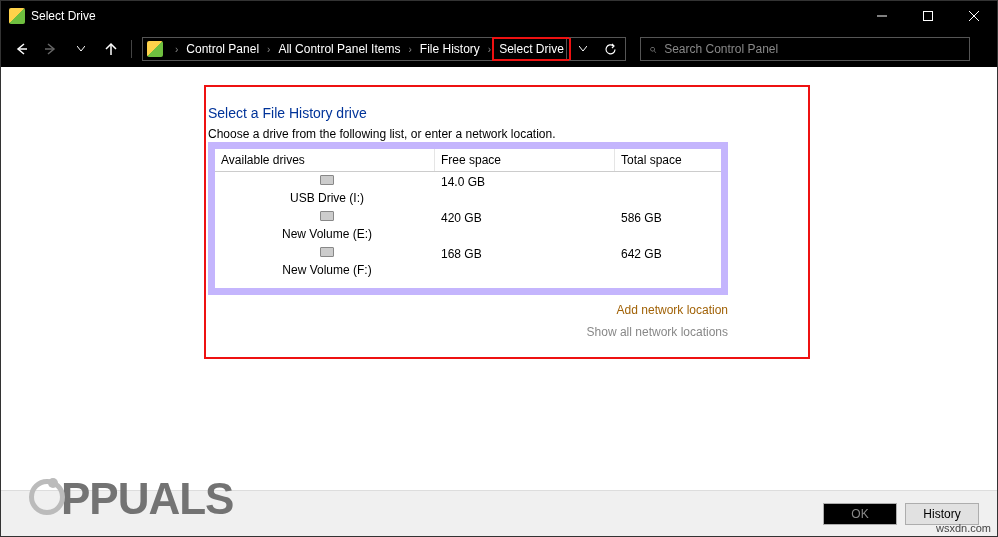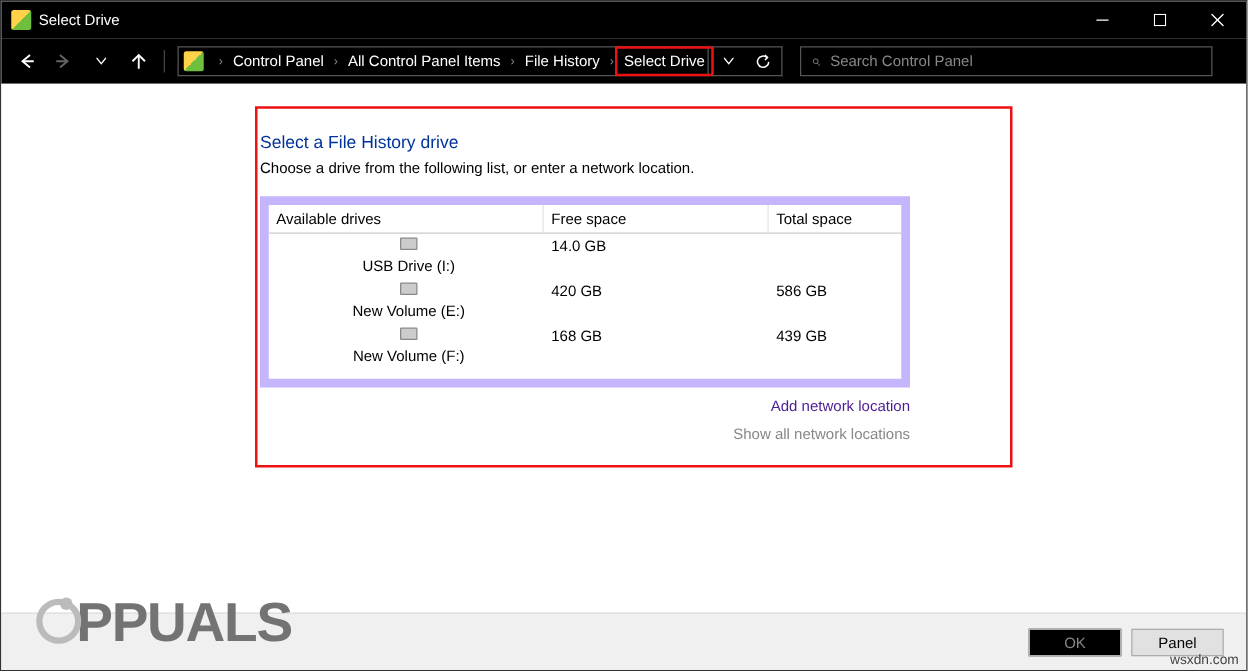--- a/index.html
+++ b/index.html
@@ -37,7 +37,7 @@
     .panel-inner { padding: 0 2px; }
 
     .page-heading { color: #003399; font-size: 14px; font-weight: 400; margin-bottom: 6px; }
-    .page-sub { color: #000; font-size: 12px; margin-bottom: 16px; }
+    .page-sub { color: #000; font-size: 12px; margin-bottom: 1px; }
 
     .drive-table { border: 7px solid #c4b5fd; width: 520px; }
     .drive-head { display: flex; border-bottom: 1px solid #ccc; }

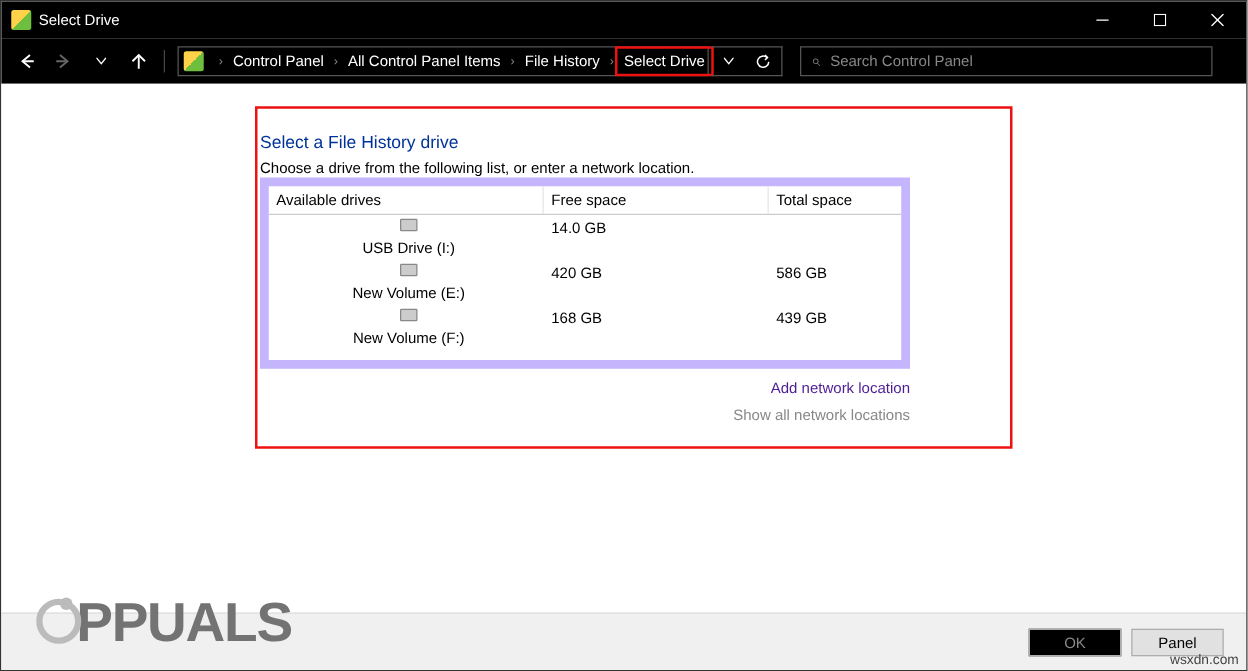--- a/index.html
+++ b/index.html
@@ -186,7 +186,7 @@
                 <span>New Volume (F:)</span>
               </div>
             <div class="cell free">168 GB</div>
-            <div class="cell total">439 GB</div>
+            <div class="cell total">642 GB</div>
           </div>
         </div>
       </div>

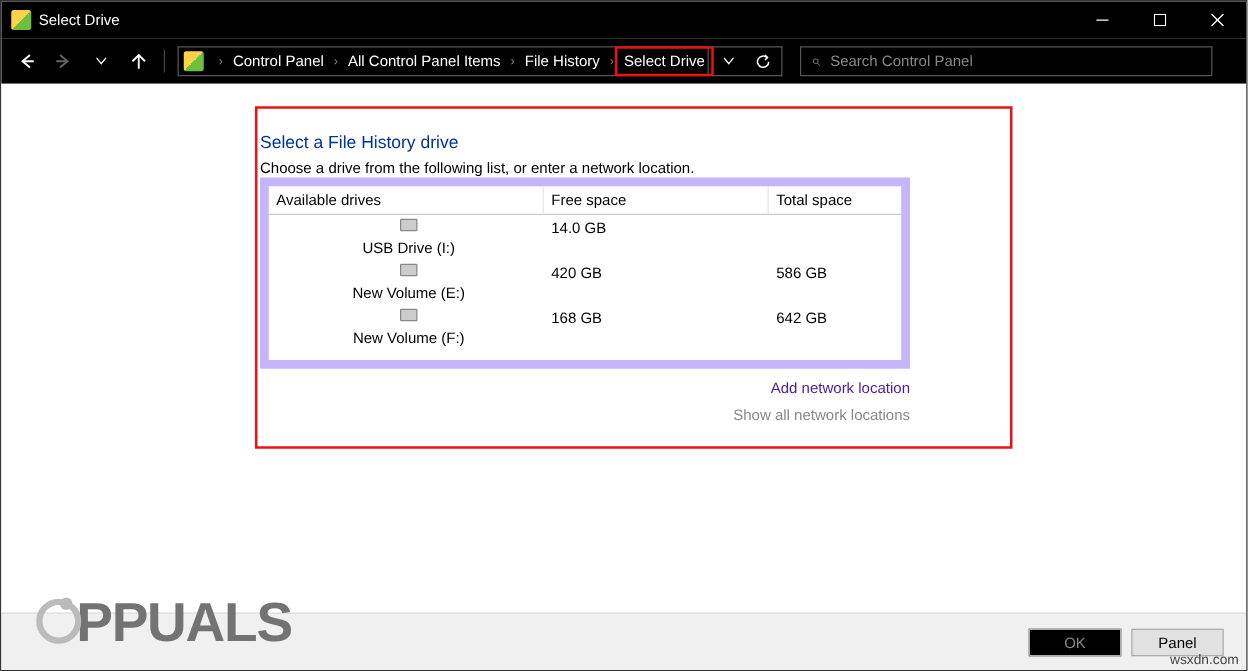--- a/index.html
+++ b/index.html
@@ -56,7 +56,7 @@
     .drive-body { padding-bottom: 8px; }
 
     .link-row { text-align: right; width: 520px; font-size: 12px; margin-top: 8px; }
-    .link-row a { color: #4c1d95; text-decoration: none; cursor: pointer; }
+    .link-row a { color: #a16207; text-decoration: none; cursor: pointer; }
     .link-row.muted a { color: #888; }
 
     

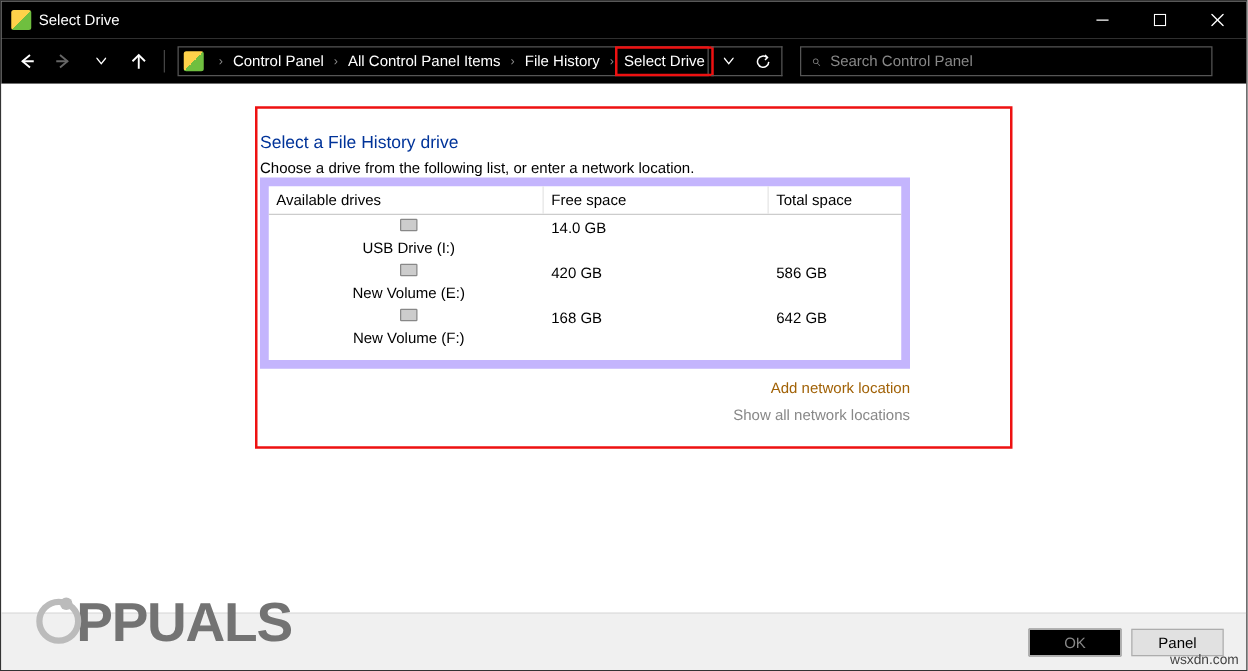--- a/index.html
+++ b/index.html
@@ -203,7 +203,7 @@
 
 <div class="footer">
   <button class="btn" disabled="">OK</button>
-  <button class="btn">Panel</button>
+  <button class="btn">History</button>
 </div>
 
 <div class="watermark-logo">

